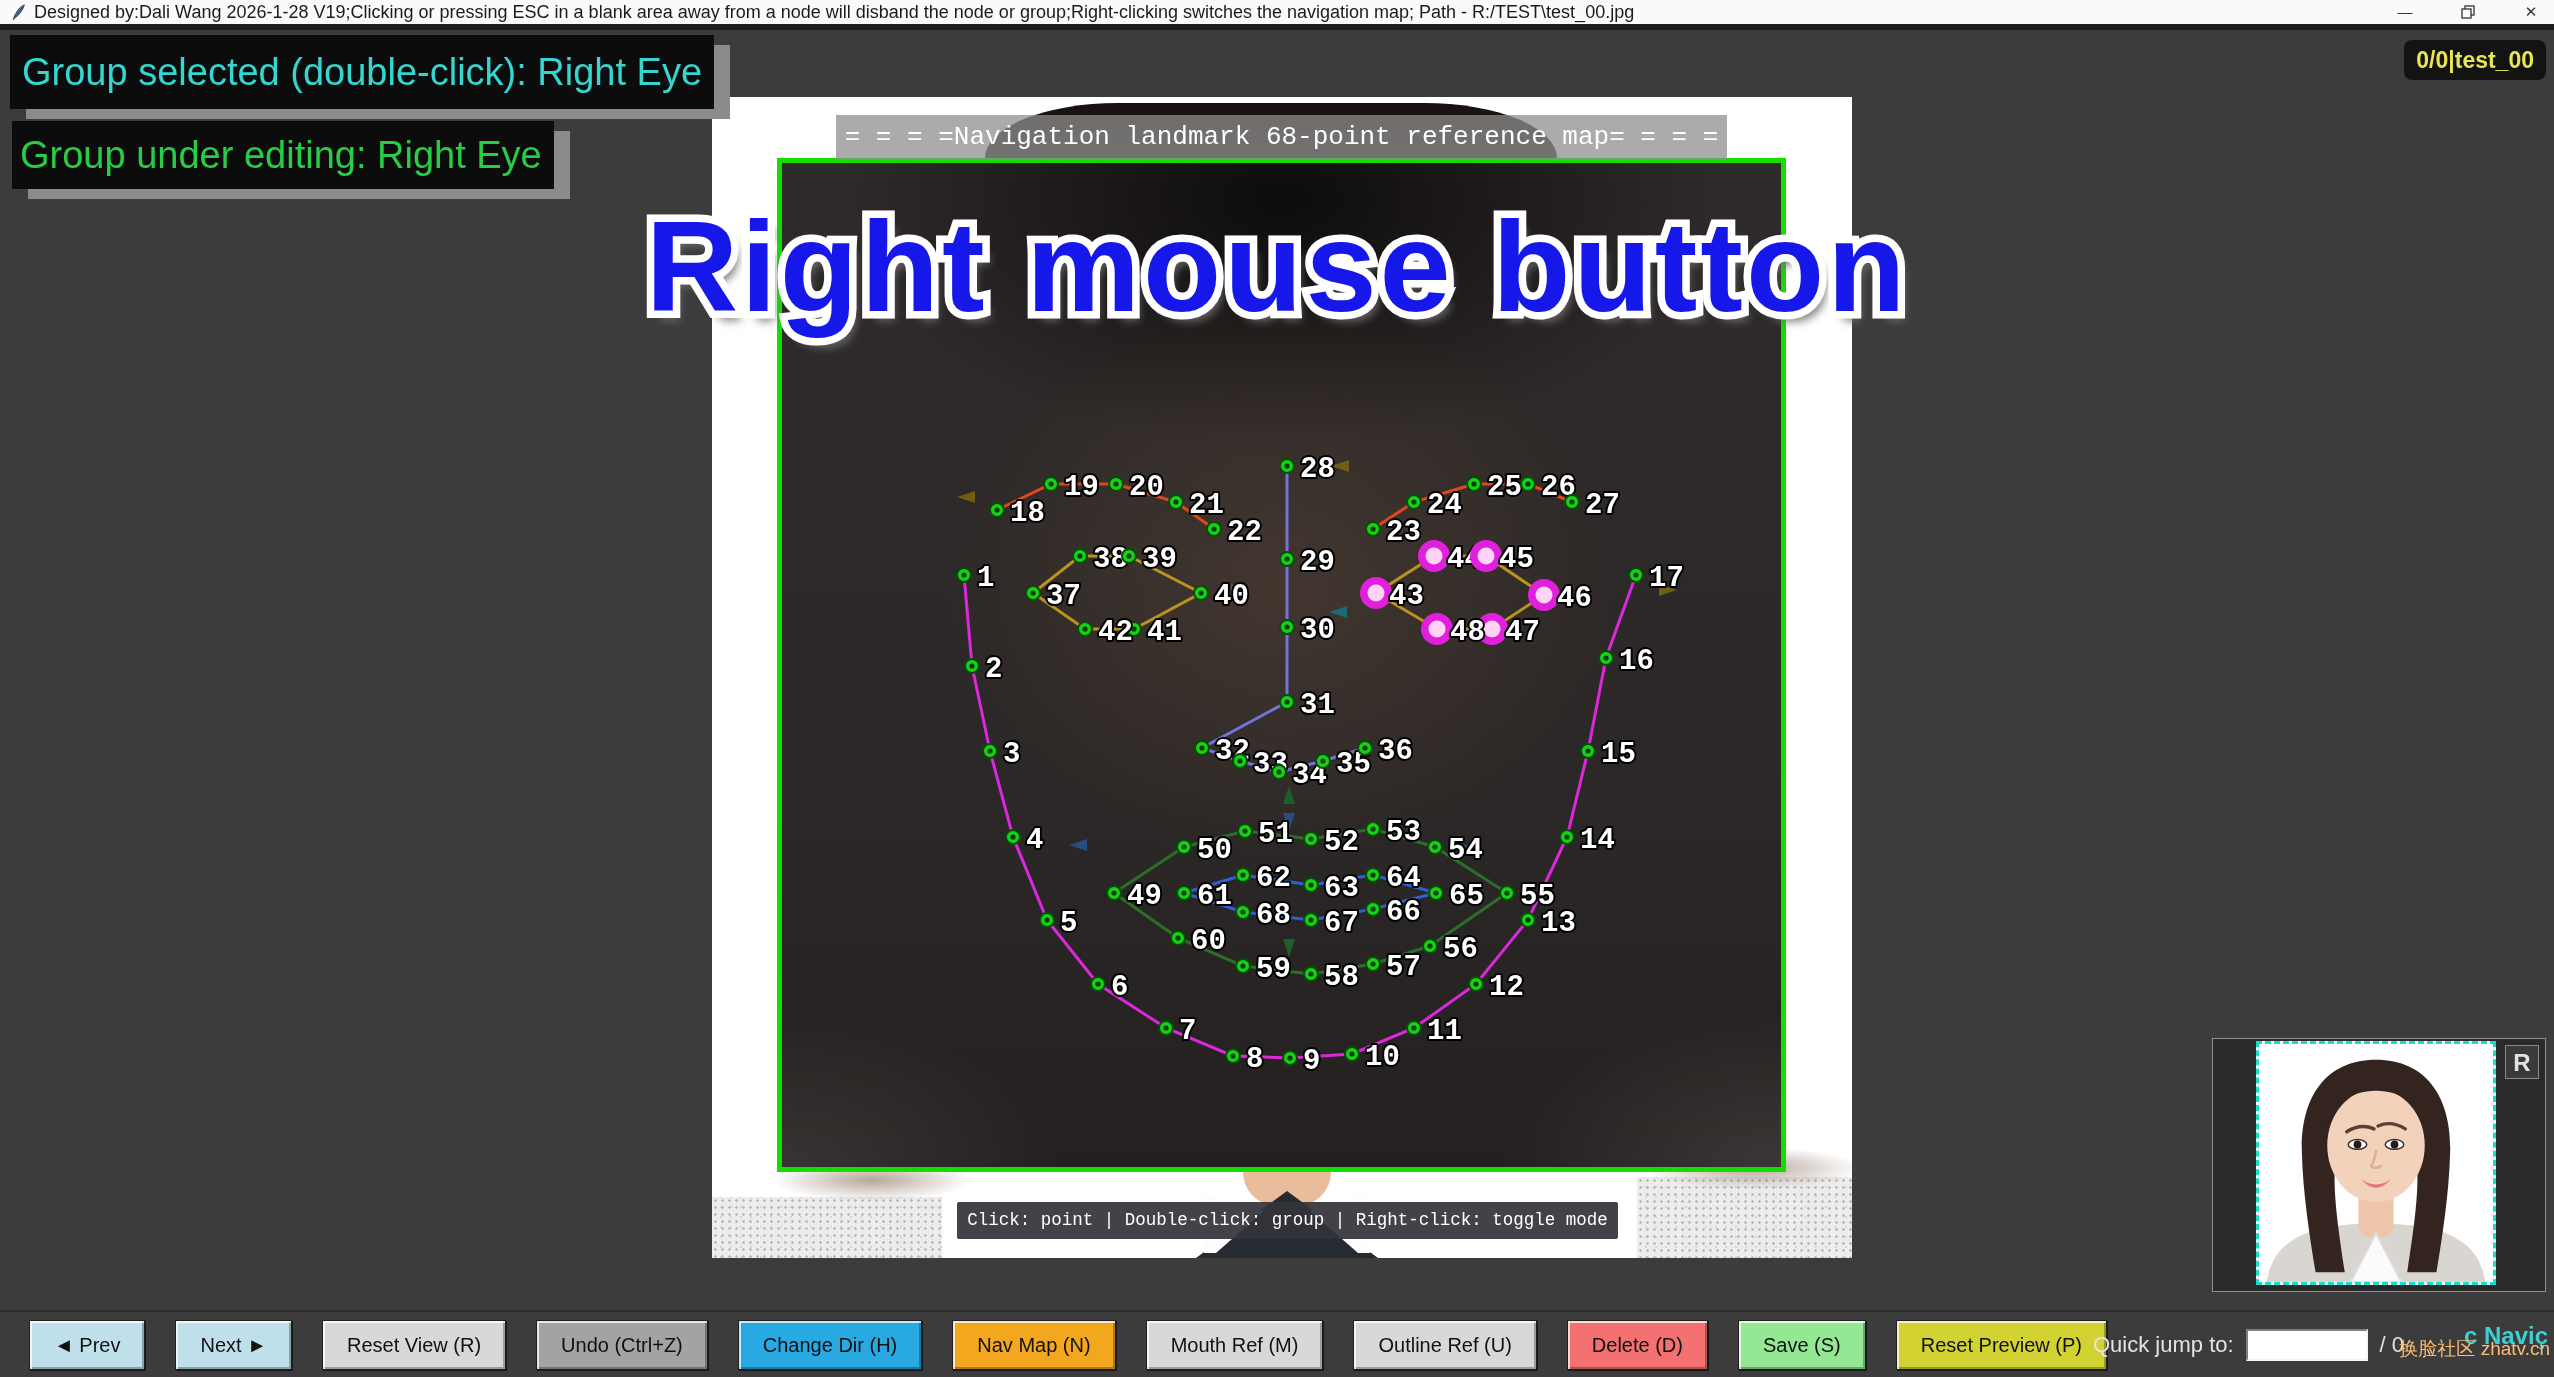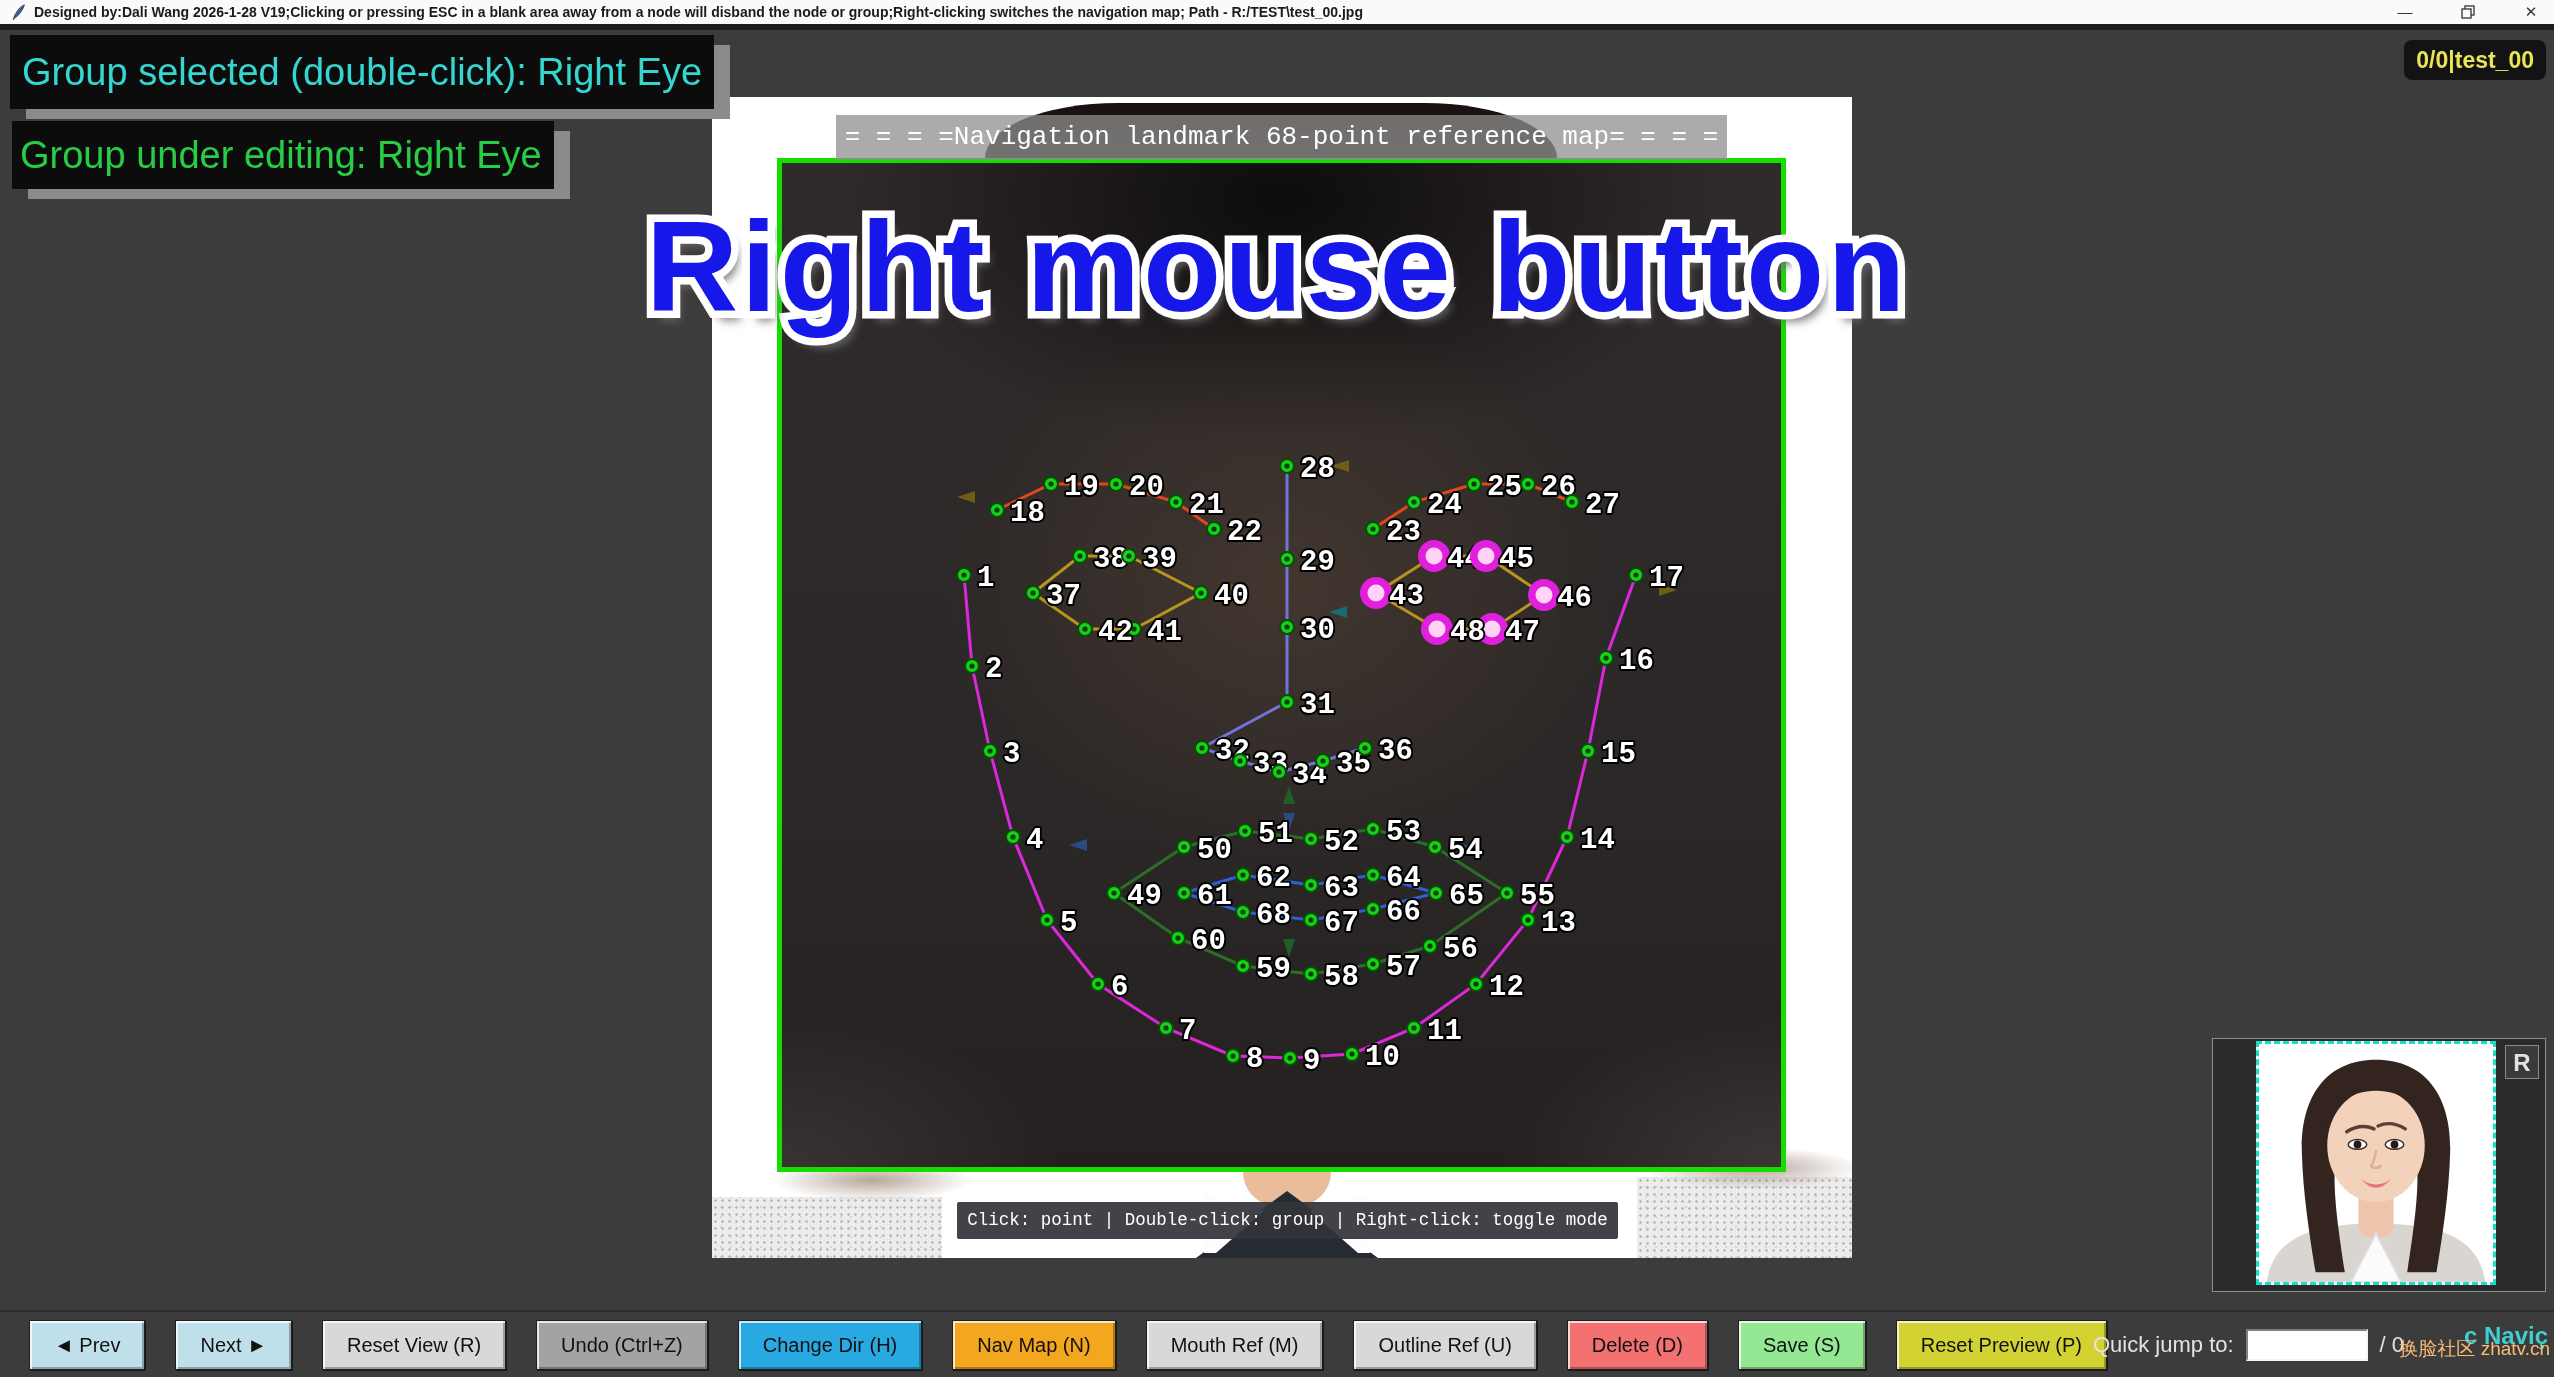--- a/index.html
+++ b/index.html
@@ -9,7 +9,7 @@
   .titlebar{position:absolute;left:0;top:0;width:2554px;height:24px;background:#fafafa;z-index:20;}
   .titlebar .appicon{position:absolute;left:10px;top:3px;width:16px;height:18px;}
   .titlebar .ttext{position:absolute;left:34px;top:0;height:24px;line-height:24px;
-       font-size:14px;color:#1b1b1b;white-space:nowrap;font-weight:bold;}
+       font-size:18px;color:#1b1b1b;white-space:nowrap;}
   .winbtn{position:absolute;top:0;width:46px;height:24px;text-align:center;line-height:24px;
        color:#333;font-size:15px;cursor:default;}
   .titlebar-strip{position:absolute;left:0;top:24px;width:2554px;height:6px;background:#1d1d1d;z-index:20;}

